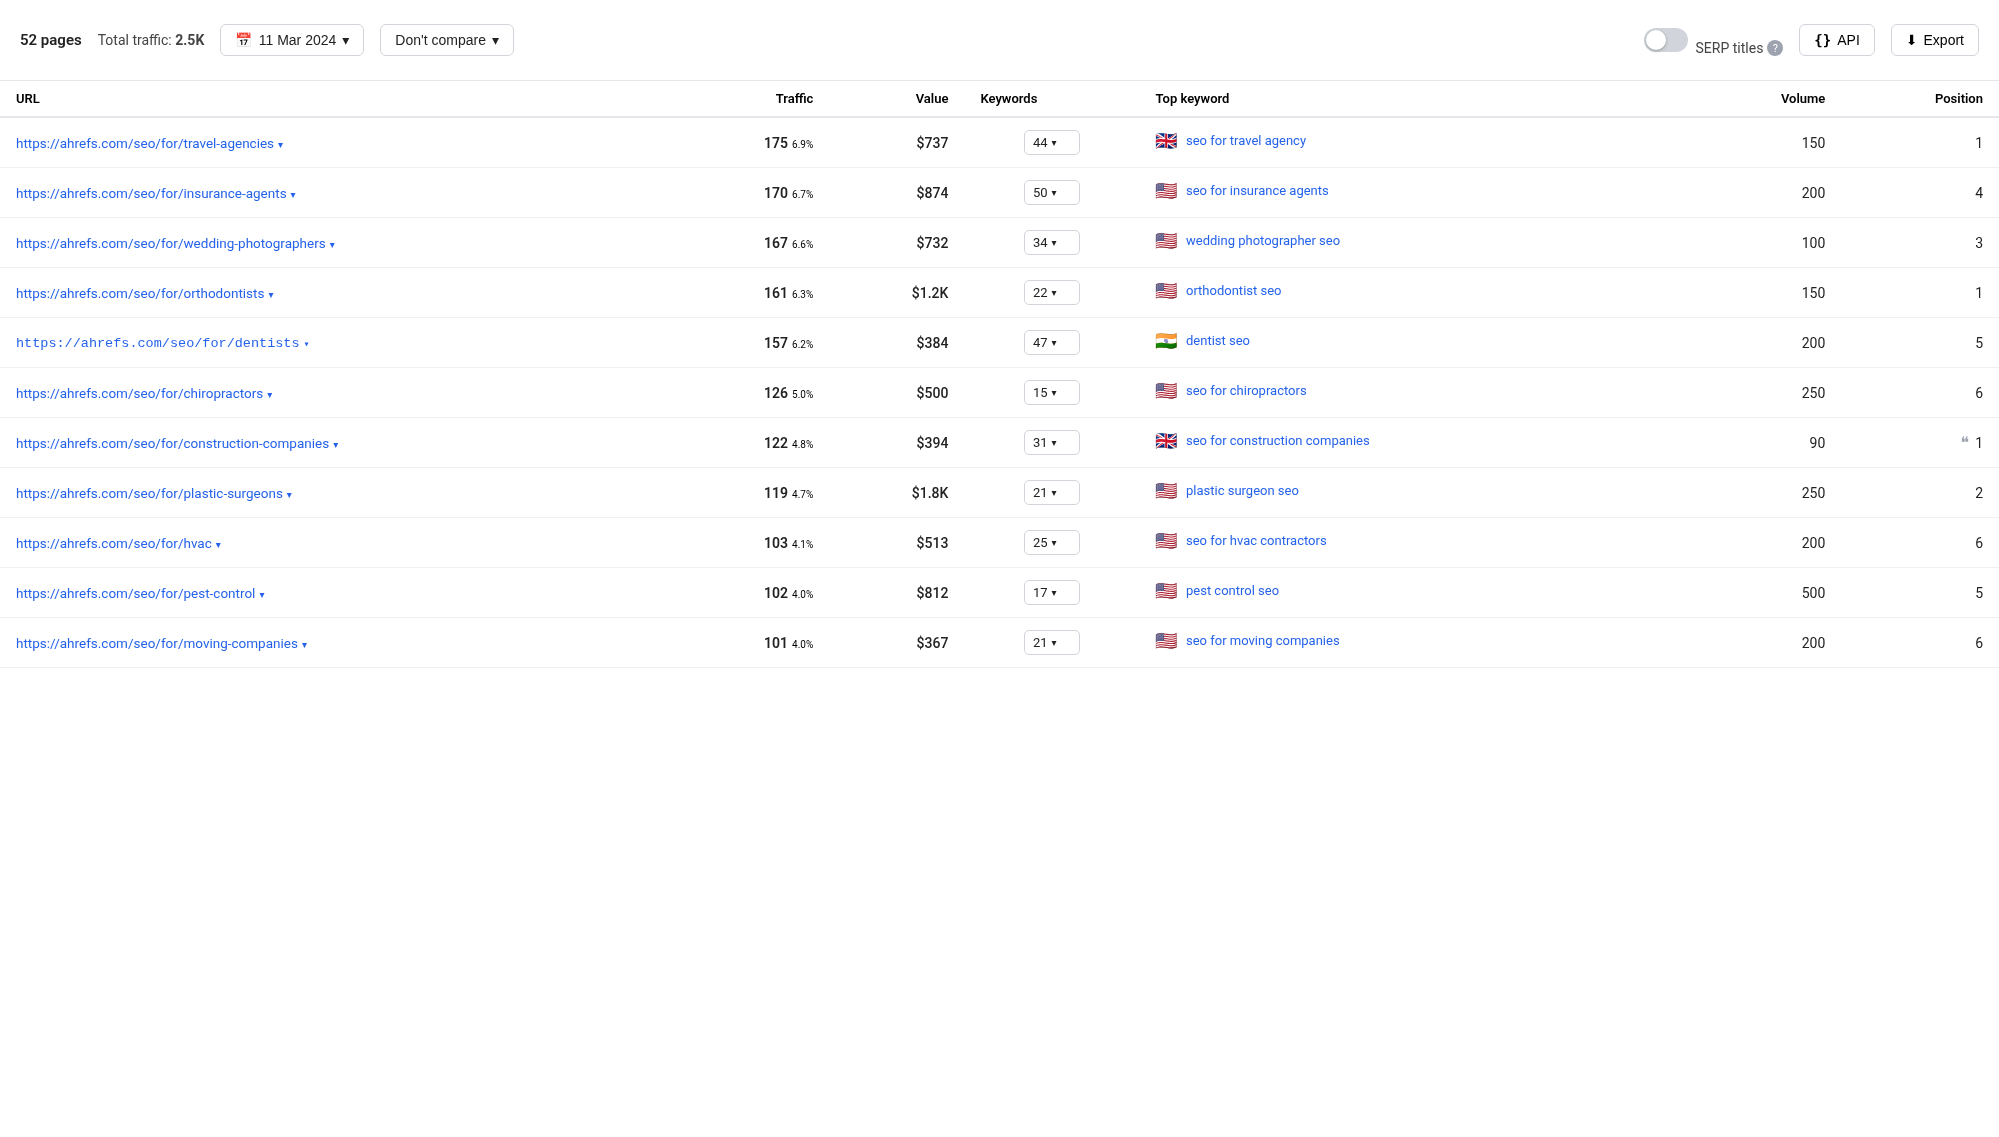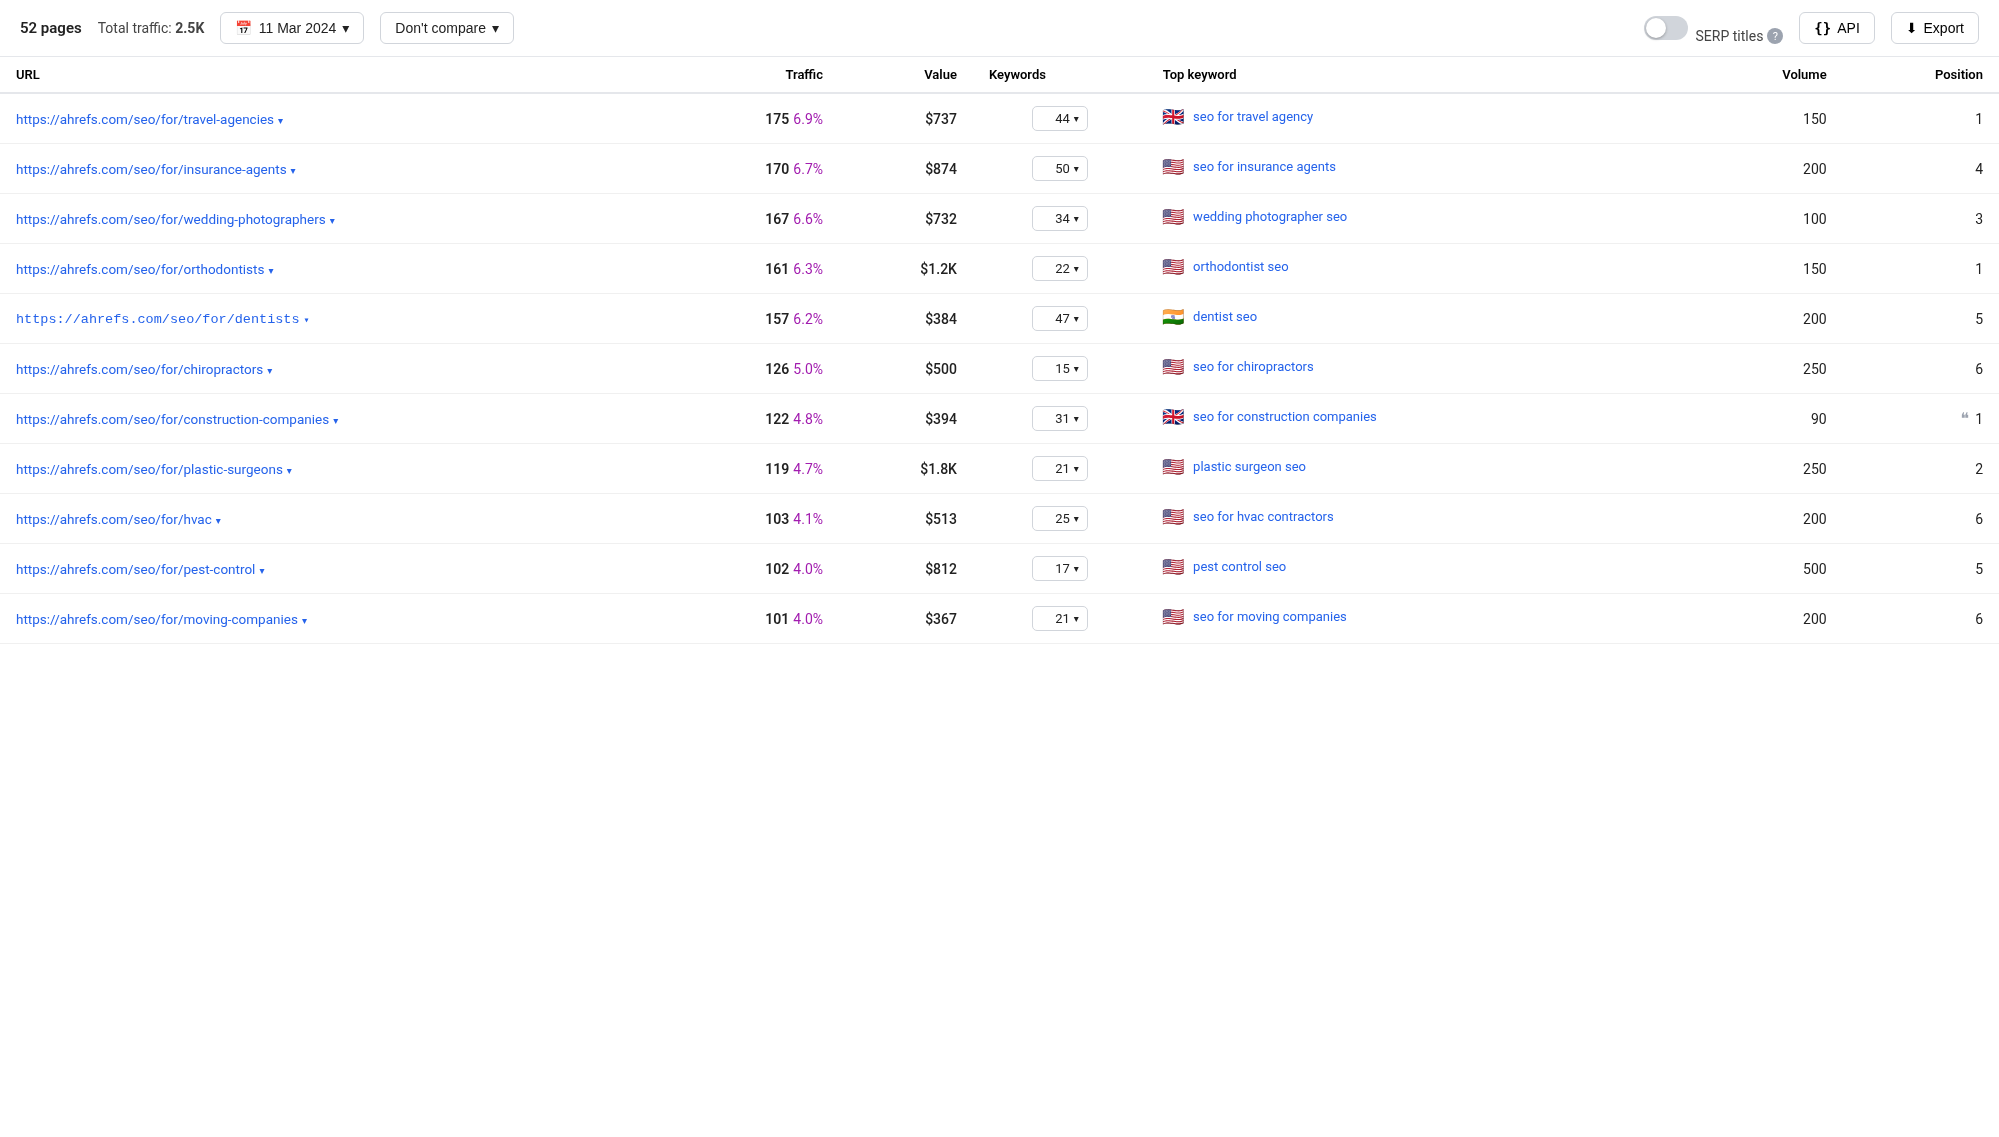--- a/index.html
+++ b/index.html
@@ -12,7 +12,7 @@
     .top-bar {
       display: flex;
       align-items: center;
-      padding: 12px 20px;
+      padding: 24px 20px;
       border-bottom: 1px solid #e5e7eb;
       gap: 16px;
       flex-wrap: wrap;

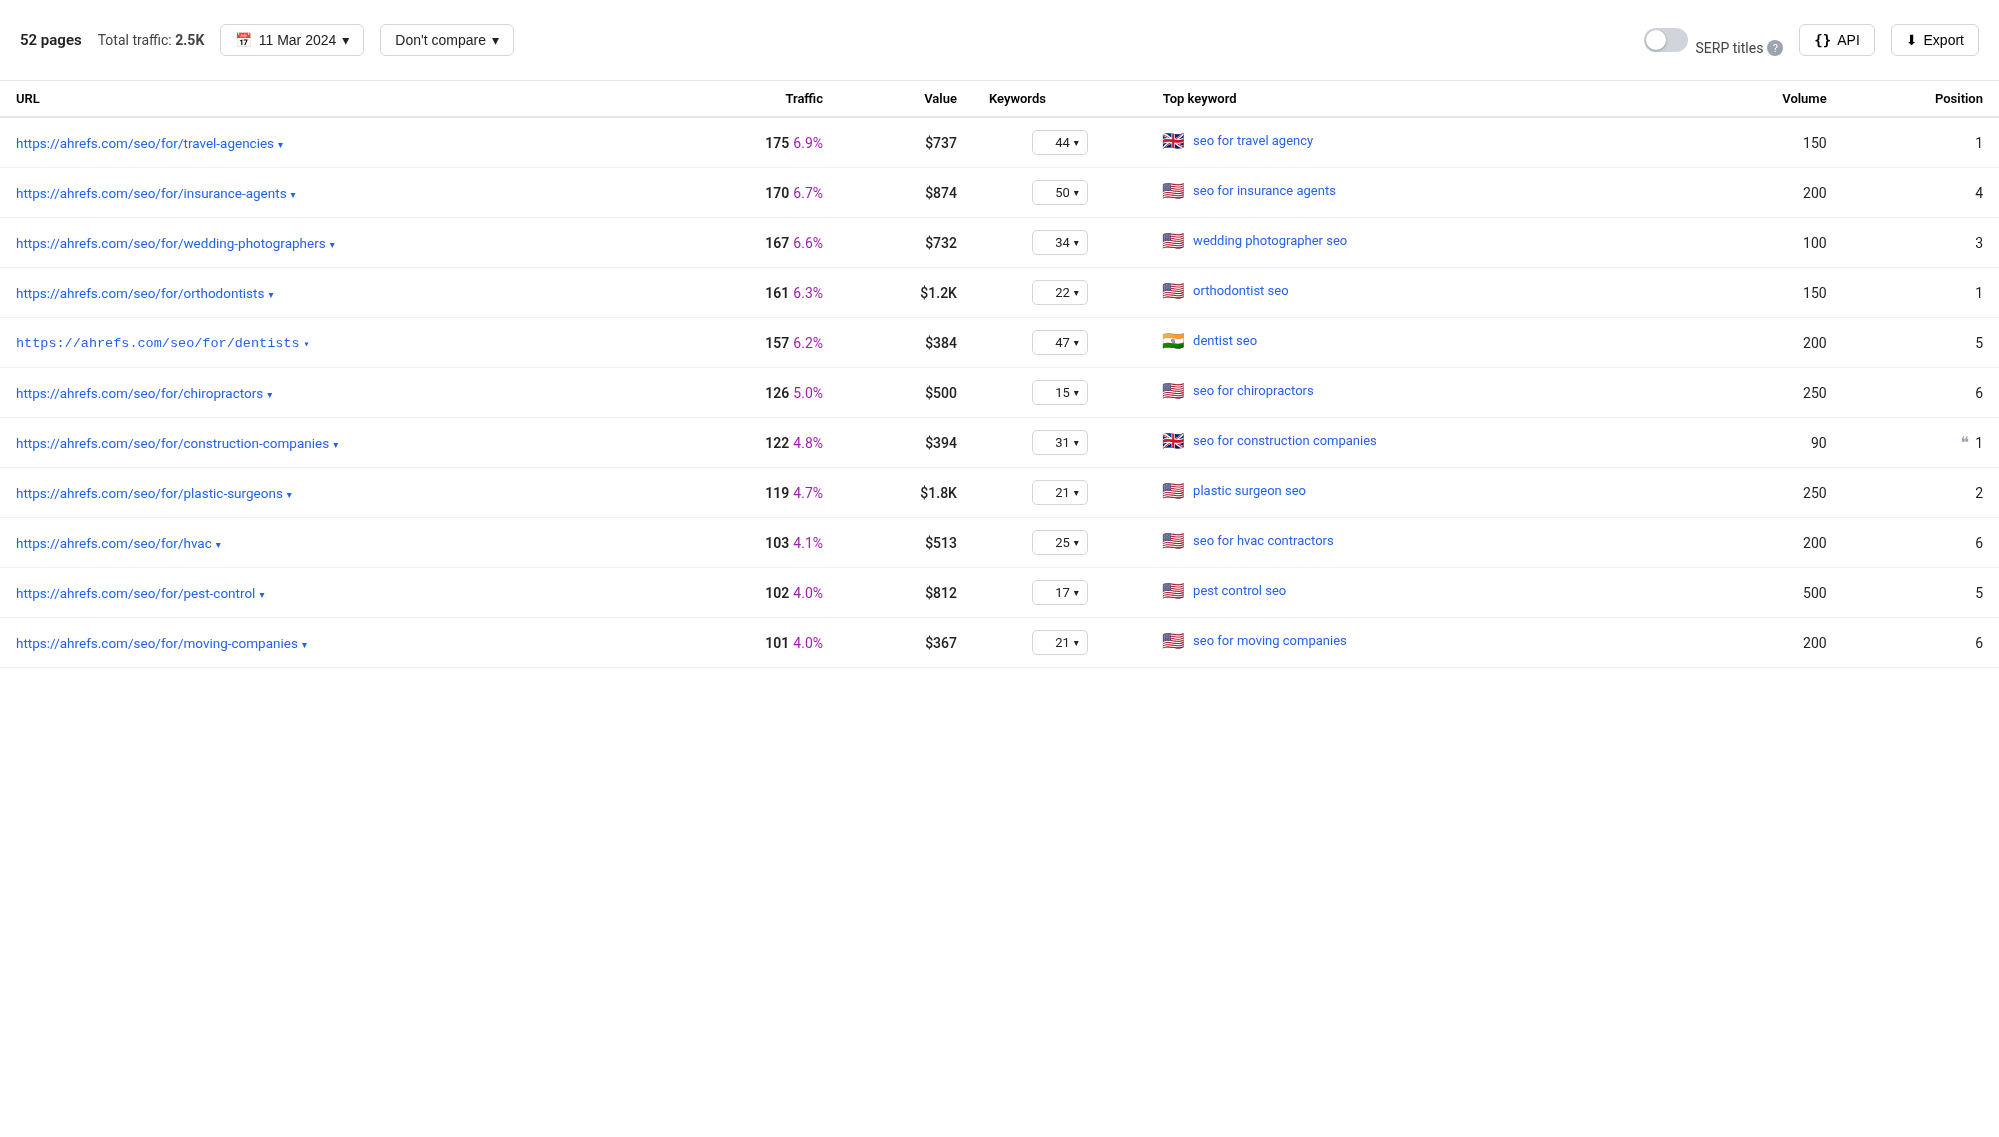--- a/index.html
+++ b/index.html
@@ -133,8 +133,8 @@
       margin-right: 4px;
     }
     .traffic-pct {
-      color: #a21caf;
-      font-size: 14px;
+      color: #000000;
+      font-size: 10px;
       margin-top: 44px;
     }
     .value-cell {

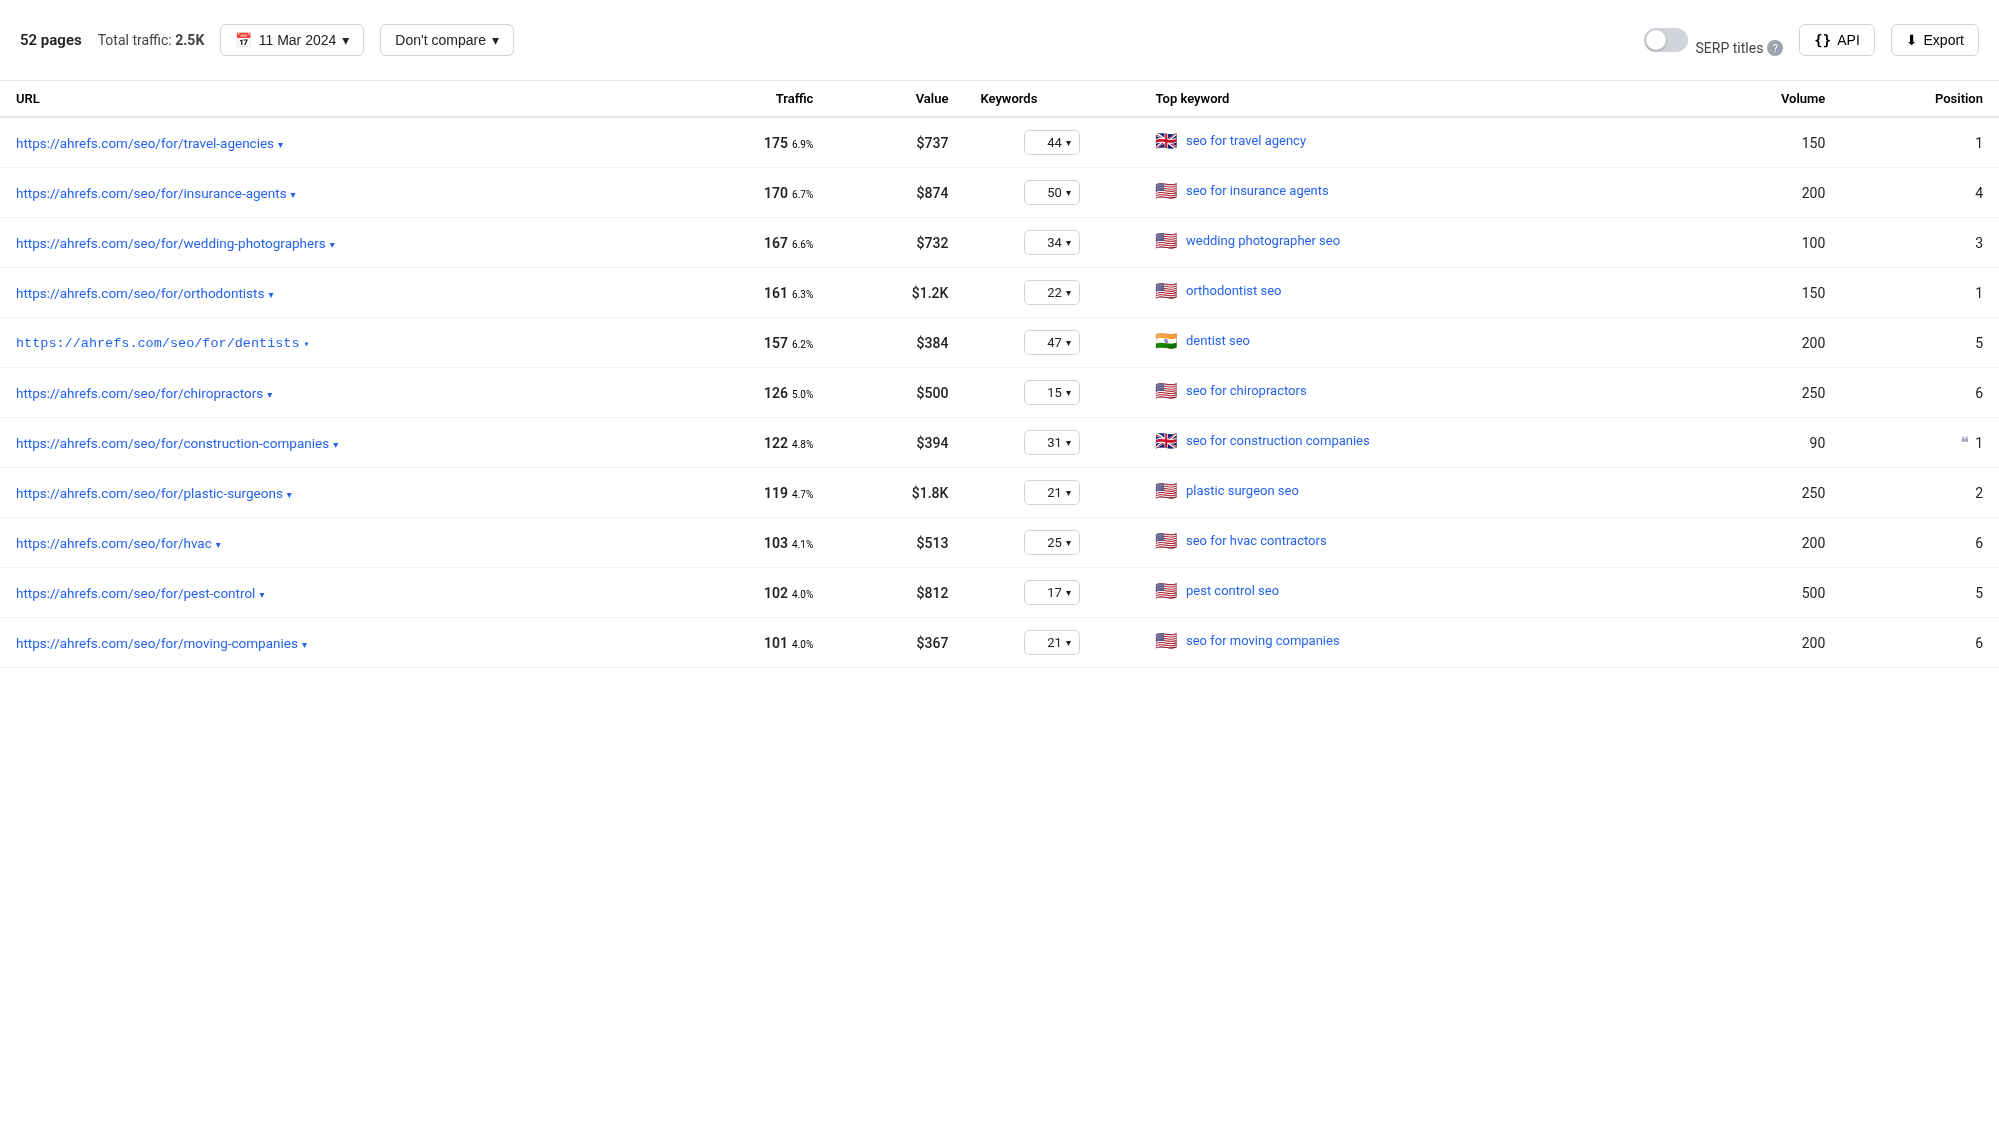--- a/index.html
+++ b/index.html
@@ -150,7 +150,7 @@
       font-size: 13px;
       cursor: pointer;
       min-width: 56px;
-      justify-content: flex-end;
+      justify-content: flex-start;
       background: #fff;
     }
     .flag {

